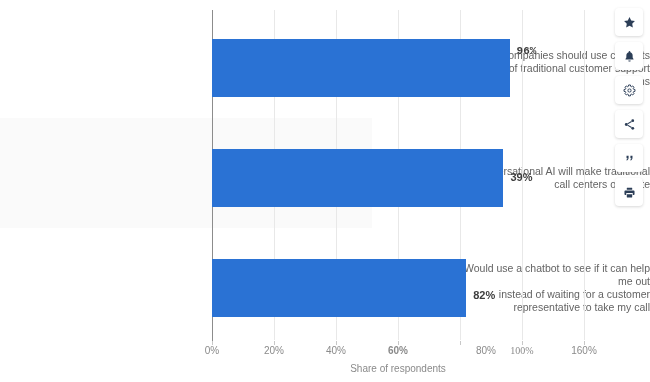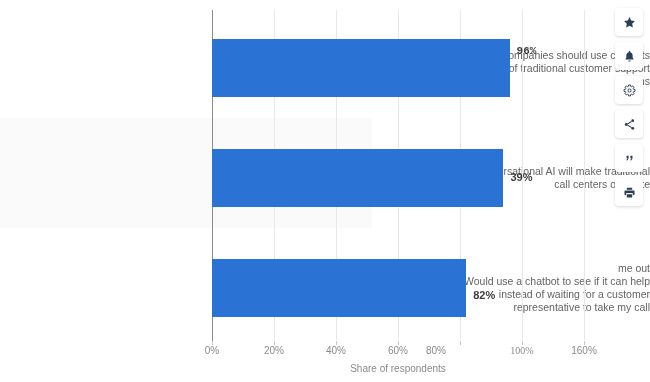--- a/index.html
+++ b/index.html
@@ -150,8 +150,8 @@
       <div>call centers obsolete</div>
     </div>
   <div class="cat-label" style="top:262px;" id="cat2">
+      <div>Would use a chatbot to see if it can help</div>
       <div>me out</div>
-      <div>Would use a chatbot to see if it can help</div>
       <div>instead of waiting for a customer</div>
       <div>representative to take my call</div>
     </div>

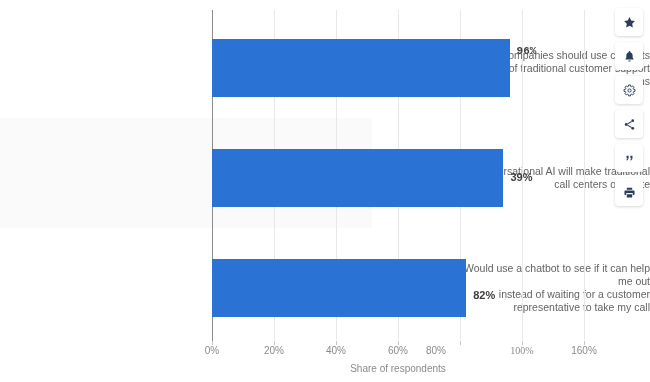--- a/index.html
+++ b/index.html
@@ -228,7 +228,7 @@
     <div class="tick-label" style="left: 314px;">40%</div>
     <div class="gridline" style="left: 398px; top: 10px;"></div>
     <div class="tick-mark" style="left: 398px;"></div>
-    <div class="tick-label" style="left: 376px;">60%</div>
+    <div class="tick-label" style="left: 376px; font-weight: bold;">60%</div>
     <div class="gridline" style="left: 460px; top: 10px;"></div>
     <div class="tick-mark" style="left: 460px;"></div>
     <div class="tick-label" style="left: 414px;">80%</div>

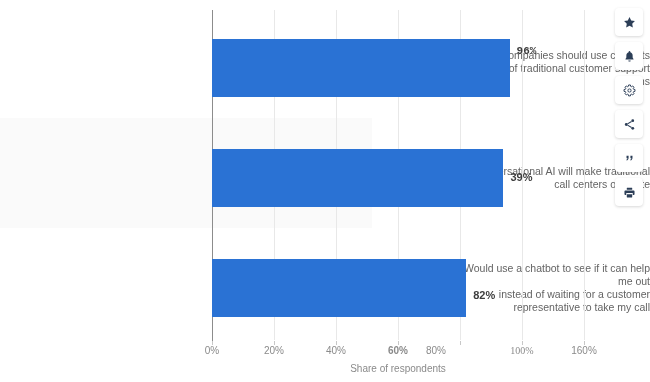--- a/index.html
+++ b/index.html
@@ -231,7 +231,7 @@
     <div class="tick-label" style="left: 376px; font-weight: bold;">60%</div>
     <div class="gridline" style="left: 460px; top: 10px;"></div>
     <div class="tick-mark" style="left: 460px;"></div>
-    <div class="tick-label" style="left: 414px;">80%</div>
+    <div class="tick-label" style="left: 464px;">80%</div>
     <div class="gridline" style="left: 522px; top: 10px;"></div>
     <div class="tick-mark" style="left: 522px;"></div>
     <div class="tick-label" style="left: 500px; font-family: Liberation Serif, serif;">100%</div>

